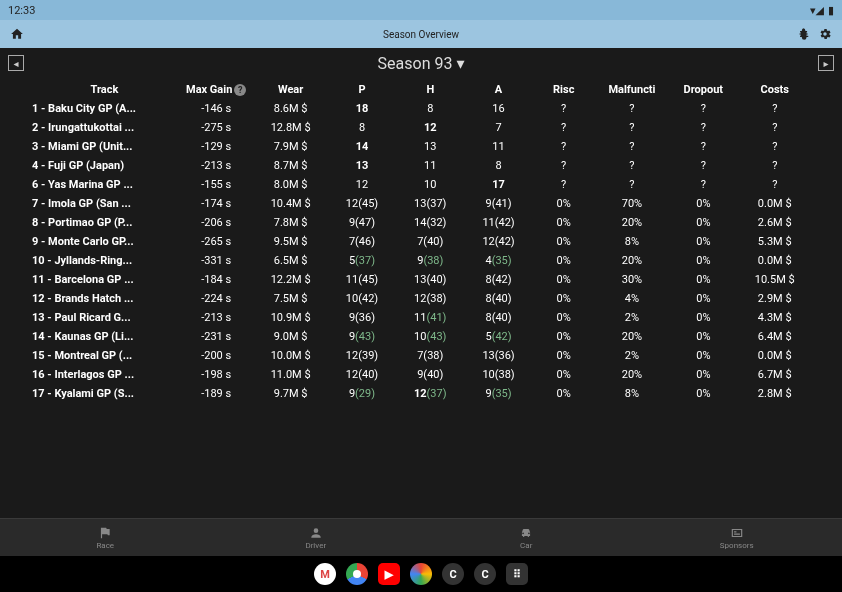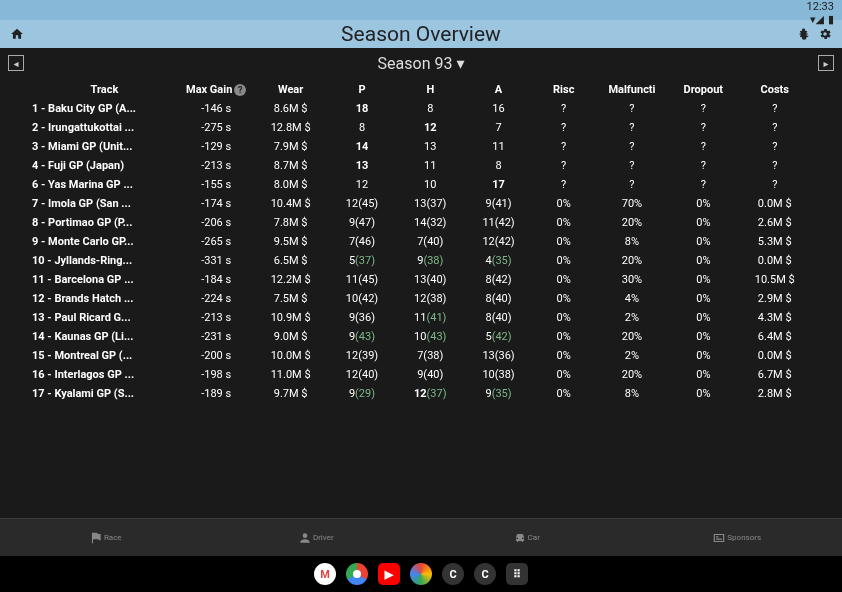--- a/index.html
+++ b/index.html
@@ -10,8 +10,8 @@
 }
 .status-bar {
   height: 20px; background: #88b8d8; display: flex;
-  justify-content: space-between; align-items: flex-end;
-  padding: 0 8px; font-size: 11px; color: #222; flex-direction: column;
+  justify-content: space-between; align-items: center;
+  padding: 0 8px; font-size: 11px; color: #222;
 }
 .status-right { display: flex; gap: 4px; align-items: center; }
 .header {

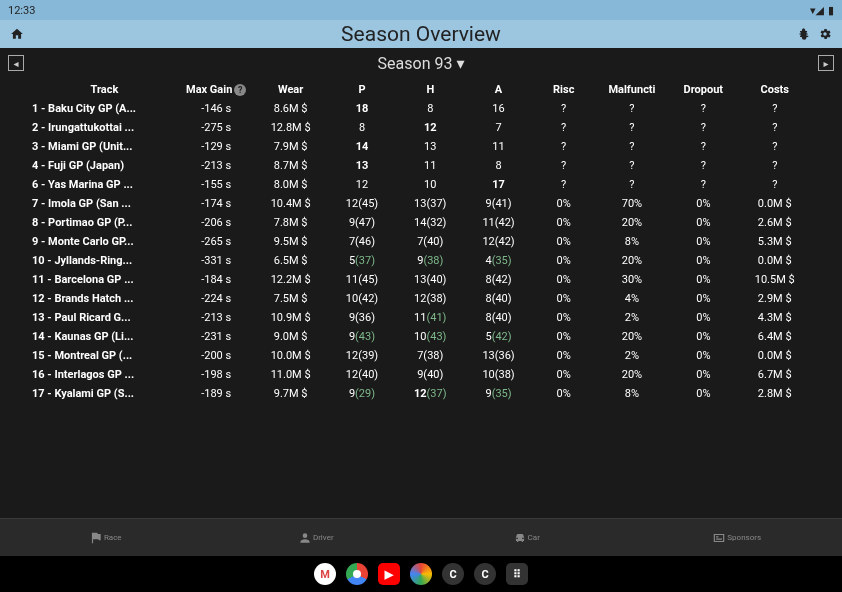--- a/index.html
+++ b/index.html
@@ -19,7 +19,7 @@
   align-items: center; justify-content: space-between;
   padding: 0 10px; color: #222;
 }
-.header-title { font-size: 21px; position: absolute; left: 50%; transform: translateX(-50%); }
+.header-title { font-size: 10px; position: absolute; left: 50%; transform: translateX(-50%); }
 .header-icons { display: flex; gap: 8px; }
 .season-row {
   height: 30px; display: flex; align-items: center;

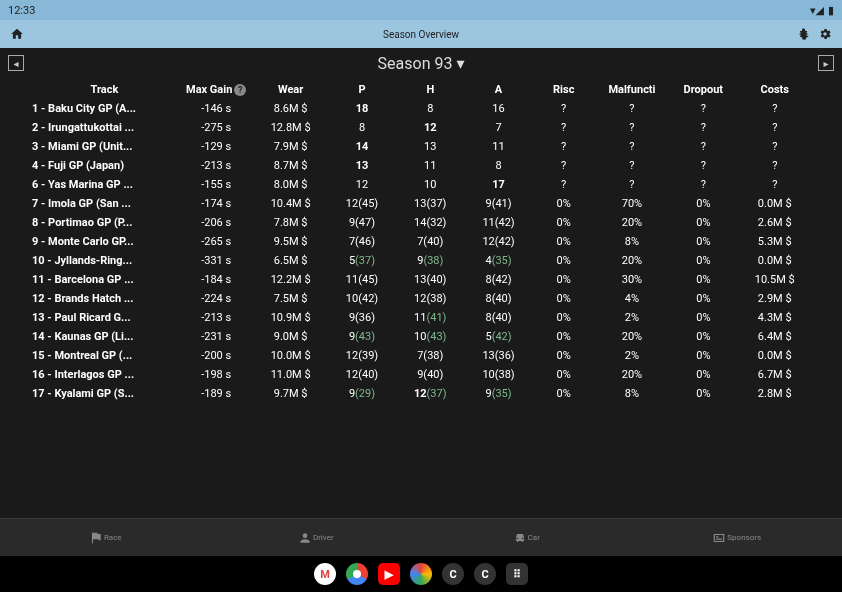--- a/index.html
+++ b/index.html
@@ -66,7 +66,7 @@
   border-top: 1px solid #3a3a3a;
 }
 .nav-item {
-  flex: 1; display: flex; flex-direction: row;
+  flex: 1; display: flex; flex-direction: column;
   align-items: center; justify-content: center; gap: 1px;
   color: #888; font-size: 8px; cursor: pointer;
 }

